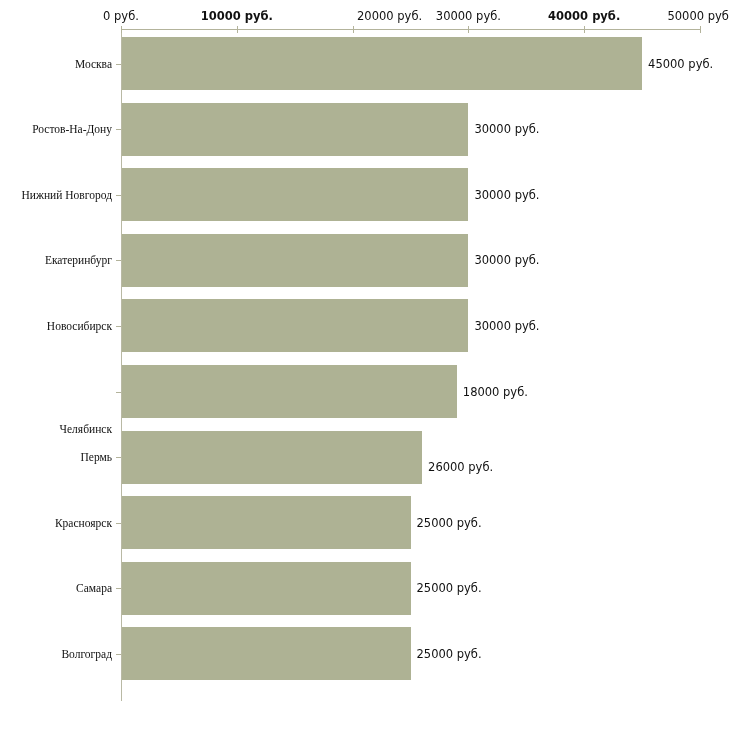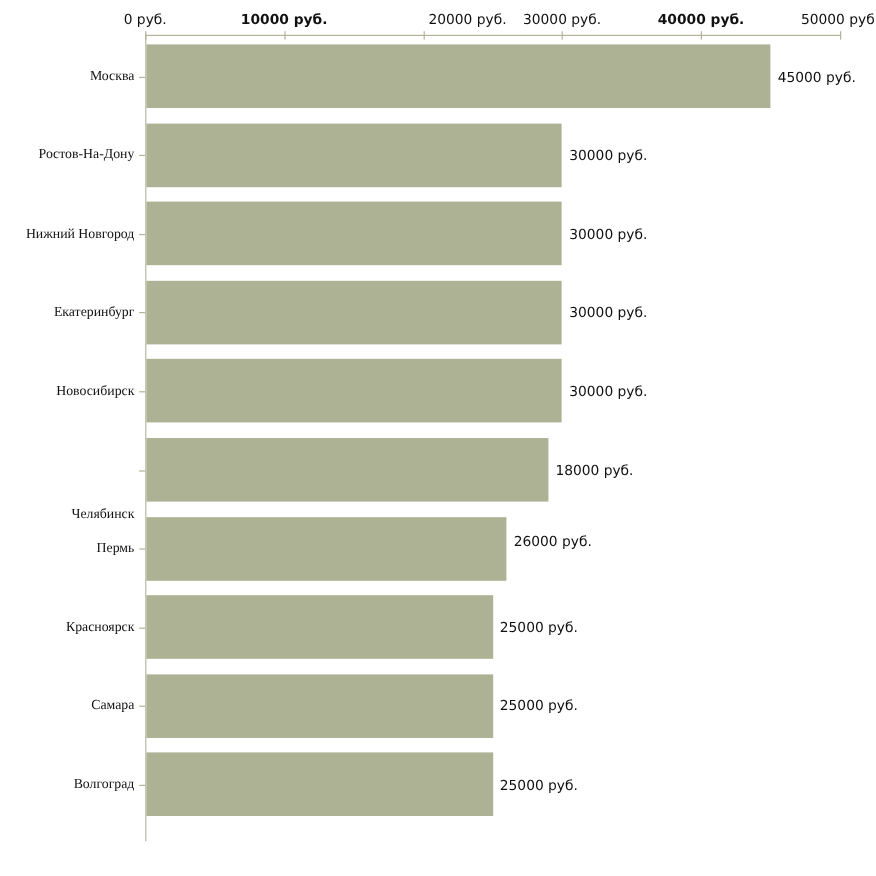--- a/index.html
+++ b/index.html
@@ -150,7 +150,7 @@
       <div class="bar" title="Челябинск — 29000 руб." style="top: 365px; width: 334.82px; background: rgb(174, 178, 148);"></div>
       <div class="bar-value" style="left: 462.82px; top: 391.5px;">18000 руб.</div>
       <div class="bar" title="Пермь — 26000 руб." style="top: 430.6px; width: 300.08px; background: rgb(174, 178, 148);"></div>
-      <div class="bar-value" style="left: 428.08px; top: 451px;">26000 руб.</div>
+      <div class="bar-value" style="left: 428.08px; top: 467px;">26000 руб.</div>
       <div class="bar" title="Красноярск — 25000 руб." style="top: 496.2px; width: 288.5px; background: rgb(174, 178, 148);"></div>
       <div class="bar-value" style="left: 416.5px; top: 522.7px;">25000 руб.</div>
       <div class="bar" title="Самара — 25000 руб." style="top: 561.8px; width: 288.5px; background: rgb(174, 178, 148);"></div>

